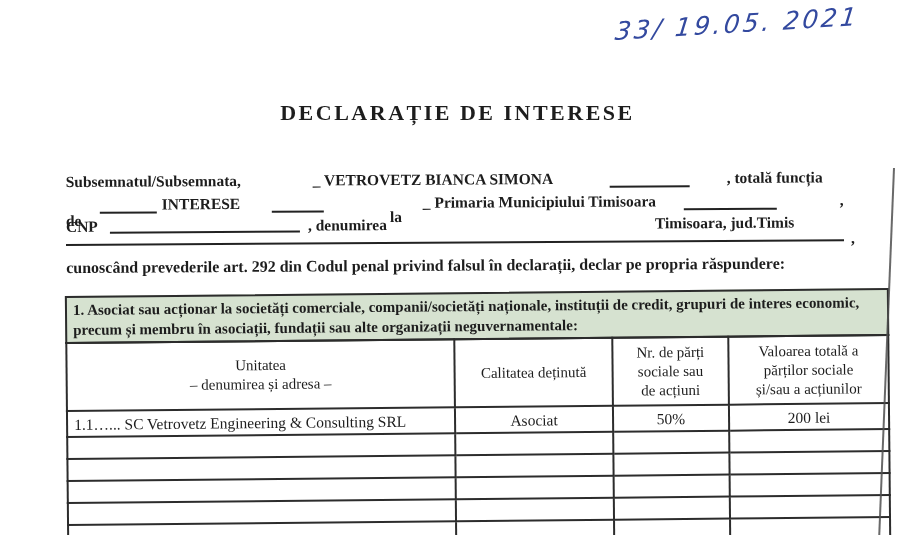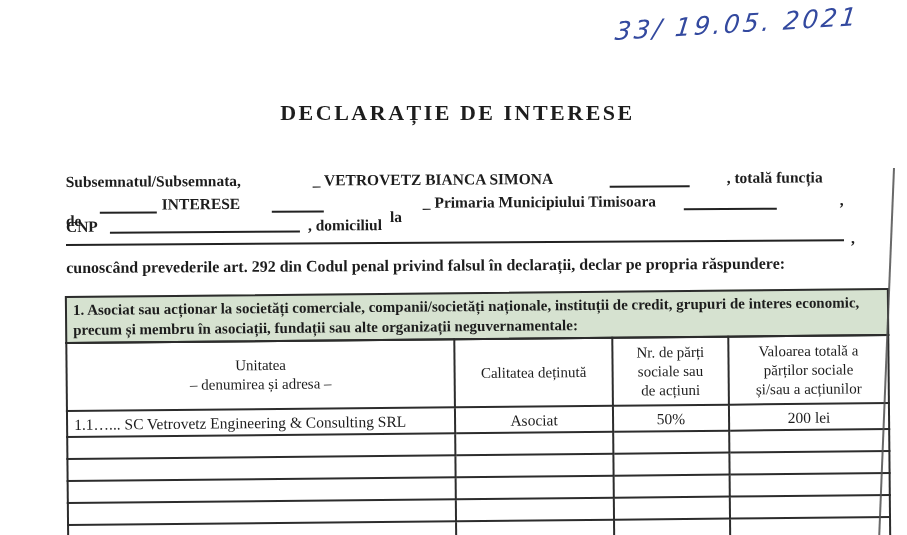--- a/index.html
+++ b/index.html
@@ -68,7 +68,7 @@
 
     <span style="top:218px;left:66px">CNP</span>
     <span class="blank" style="top:216px;left:110px;width:190px"></span>
-    <span style="top:218px;left:308px">, domiciliul</span>
+    <span style="top:218px;left:308px">, denumirea</span>
 
     <span class="blank" style="top:231px;left:66px;width:778px;height:13px"></span>
     <span style="top:234px;left:851px">,</span>

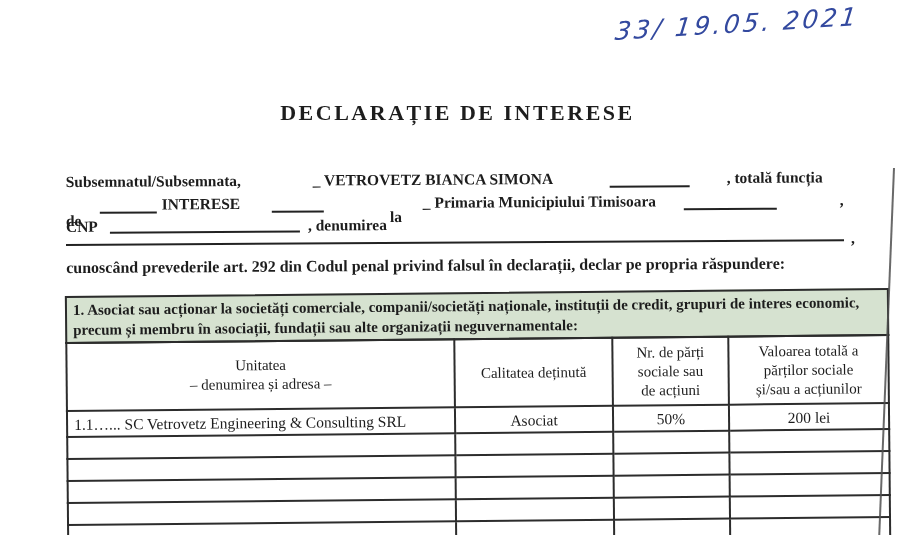--- a/index.html
+++ b/index.html
@@ -69,6 +69,7 @@
     <span style="top:218px;left:66px">CNP</span>
     <span class="blank" style="top:216px;left:110px;width:190px"></span>
     <span style="top:218px;left:308px">, denumirea</span>
+    <span style="top:218px;left:655px">Timisoara, jud.Timis</span>
 
     <span class="blank" style="top:231px;left:66px;width:778px;height:13px"></span>
     <span style="top:234px;left:851px">,</span>

